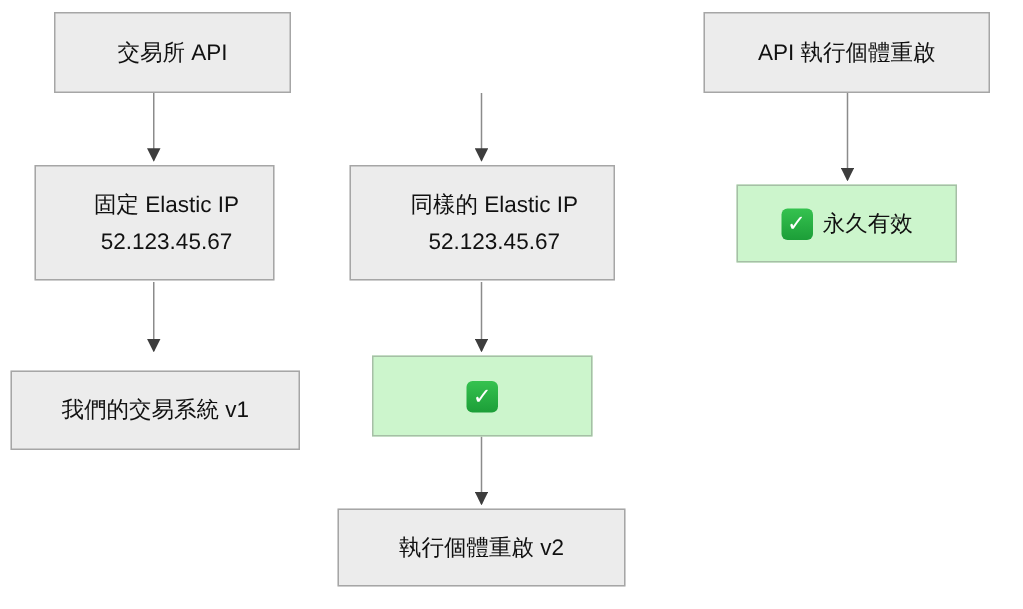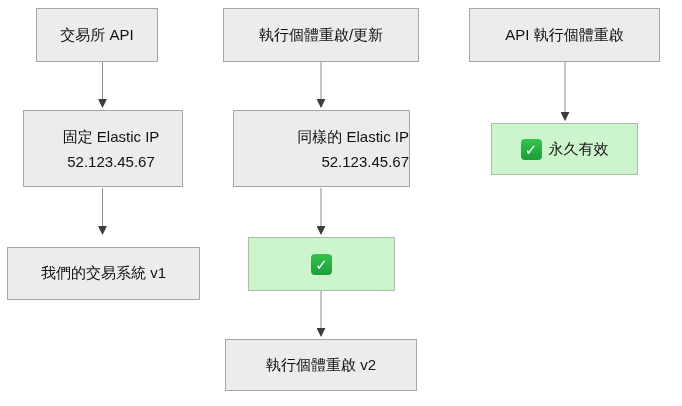--- a/index.html
+++ b/index.html
@@ -88,7 +88,7 @@
     <line x1="565" y1="62" x2="565" y2="120" marker-end="url(#arrowhead)"></line>
   </svg>
 
-  <div class="node" style="left:36px; top:8px; width:122px; height:54px;">
+  <div class="node" style="left:36px; top:8px; width:158px; height:54px;">
     <span class="lbl">交易所 API</span>
   </div>
 

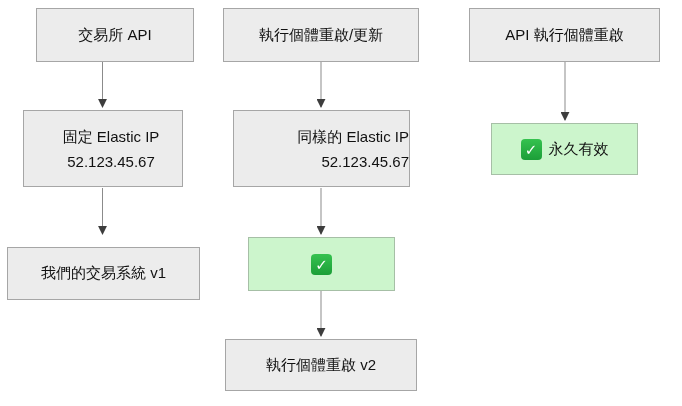--- a/index.html
+++ b/index.html
@@ -101,9 +101,6 @@
     <span class="lbl">我們的交易系統 v1</span>
   </div>
 
-  <div class="node" style="left:223px; top:8px; width:196px; height:54px;">
-    <span class="lbl">執行個體重啟/更新</span>
-  </div>
 
   <div class="node two-line" style="left:233px; top:110px; width:177px; height:77px;align-items:flex-end;">
     <div class="line">同樣的 Elastic IP</div>

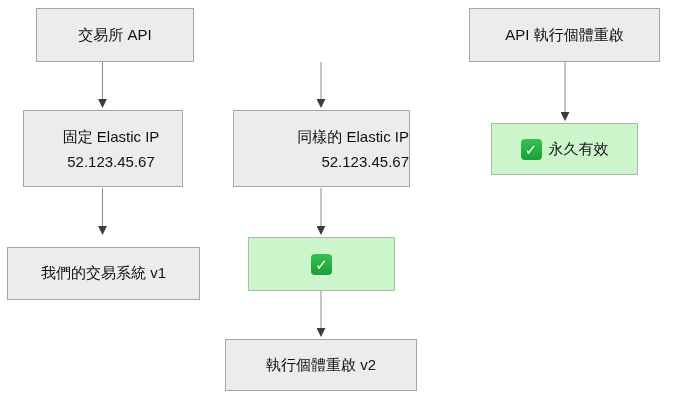--- a/index.html
+++ b/index.html
@@ -102,7 +102,7 @@
   </div>
 
 
-  <div class="node two-line" style="left:233px; top:110px; width:177px; height:77px;align-items:flex-end;">
+  <div class="node two-line" style="left:233px; top:110px; width:177px; height:77px;">
     <div class="line">同樣的 Elastic IP</div>
     <div class="line">52.123.45.67</div>
   </div>

